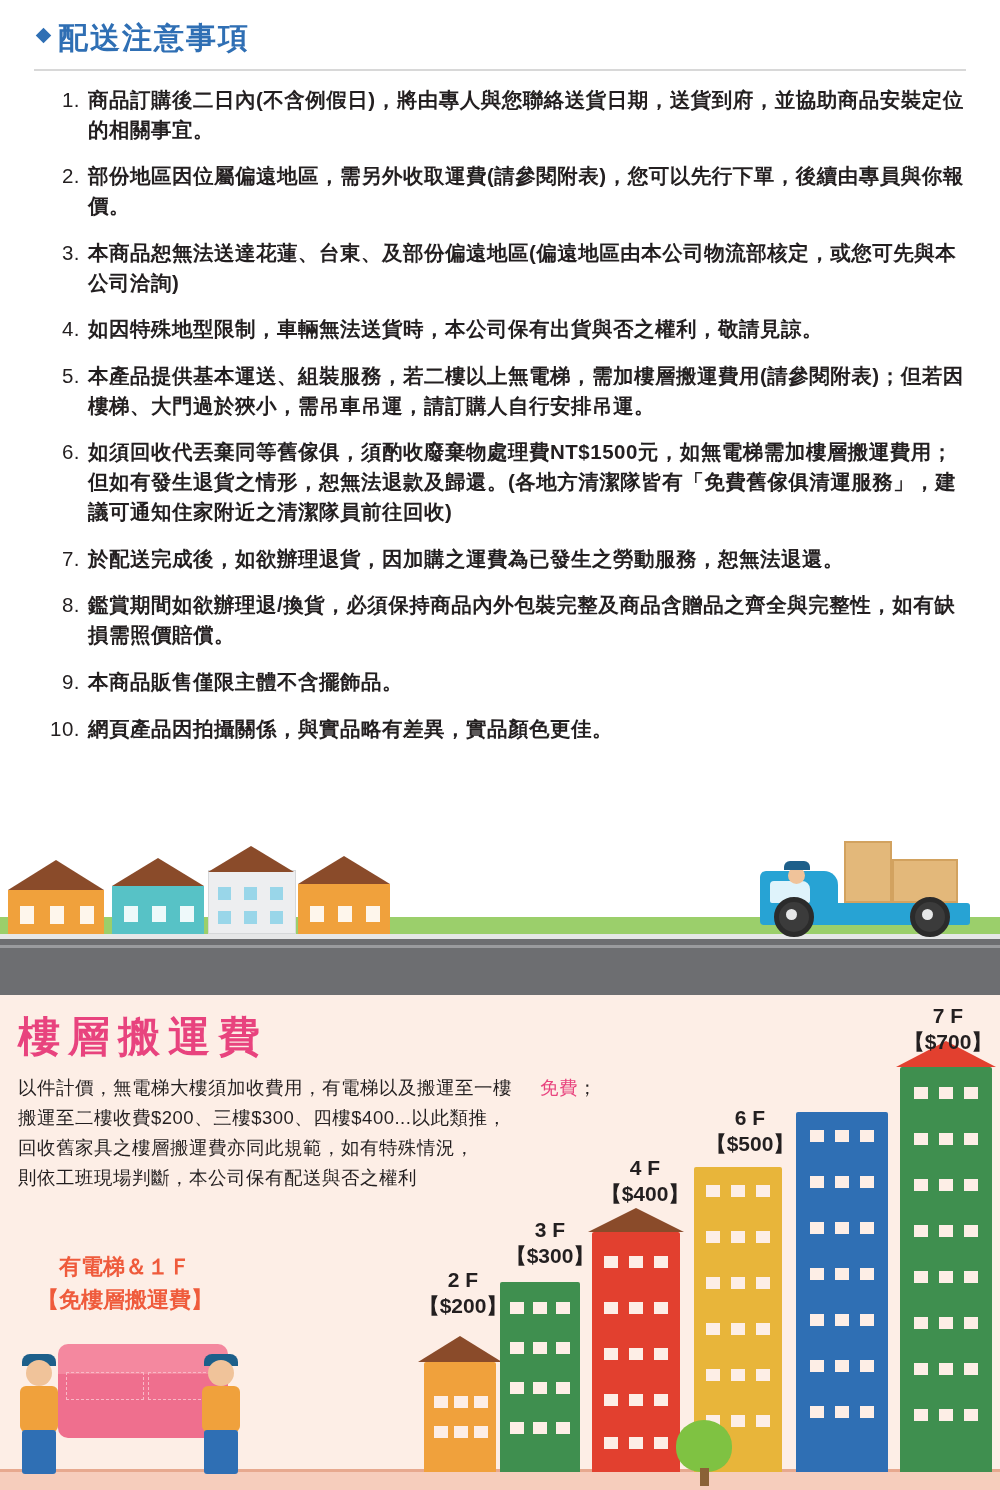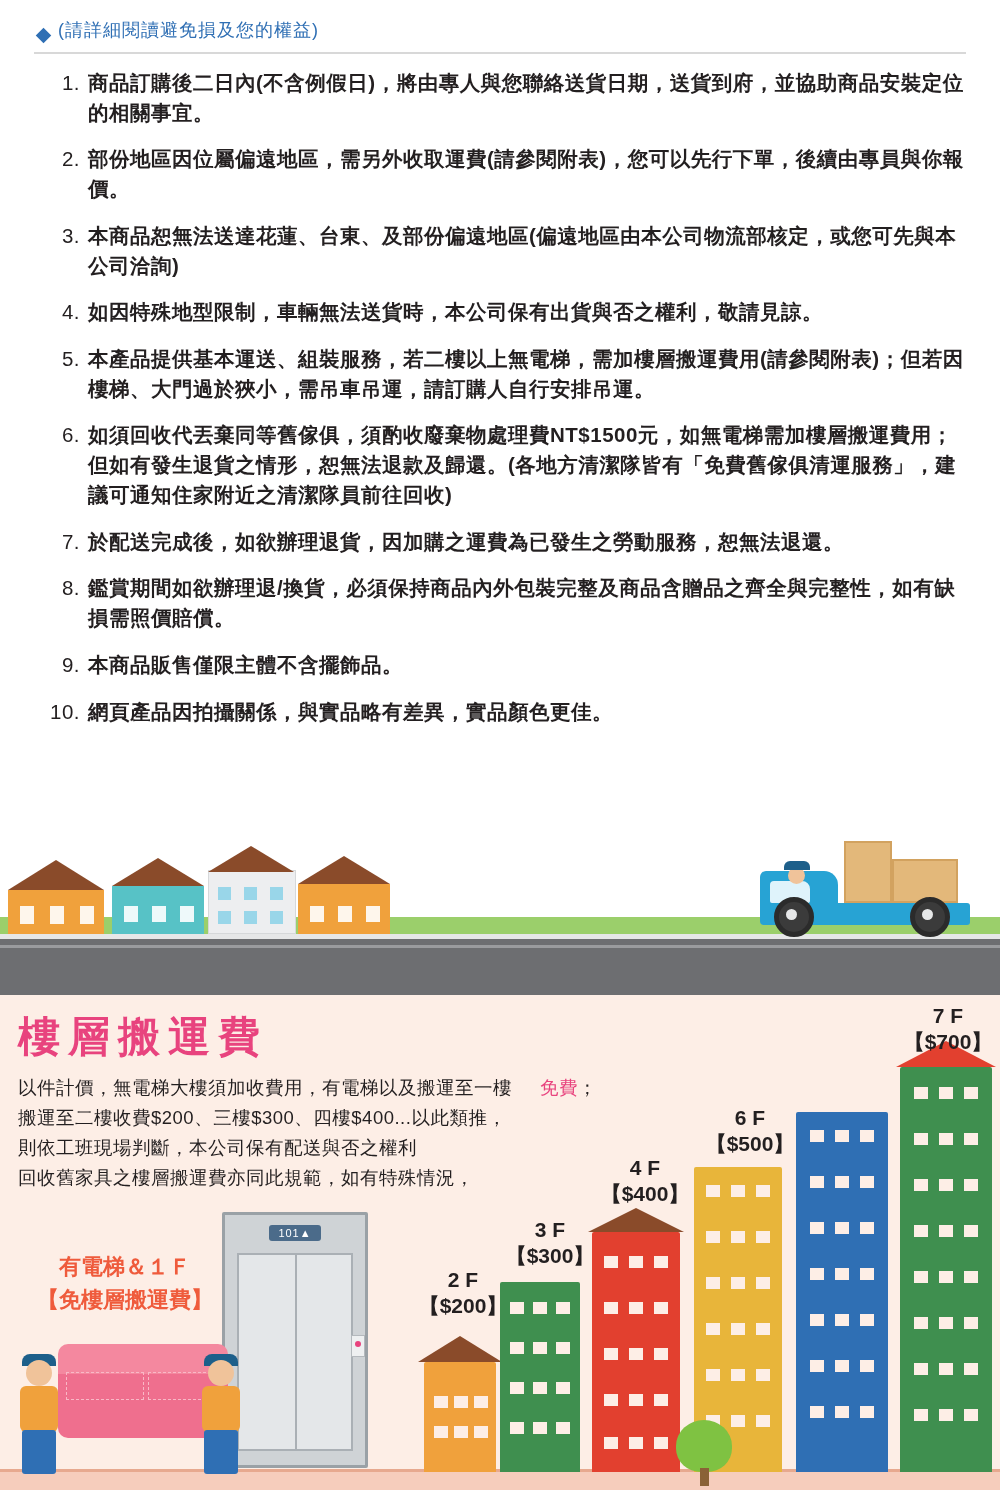--- a/index.html
+++ b/index.html
@@ -120,6 +120,7 @@
   <section class="notice">
     <div class="notice-head">
       <span class="diamond"></span>
+      <span class="notice-title">配送注意事項</span>
       <span class="notice-sub">(請詳細閱讀避免損及您的權益)</span>
     </div>
     <div class="rule"></div>

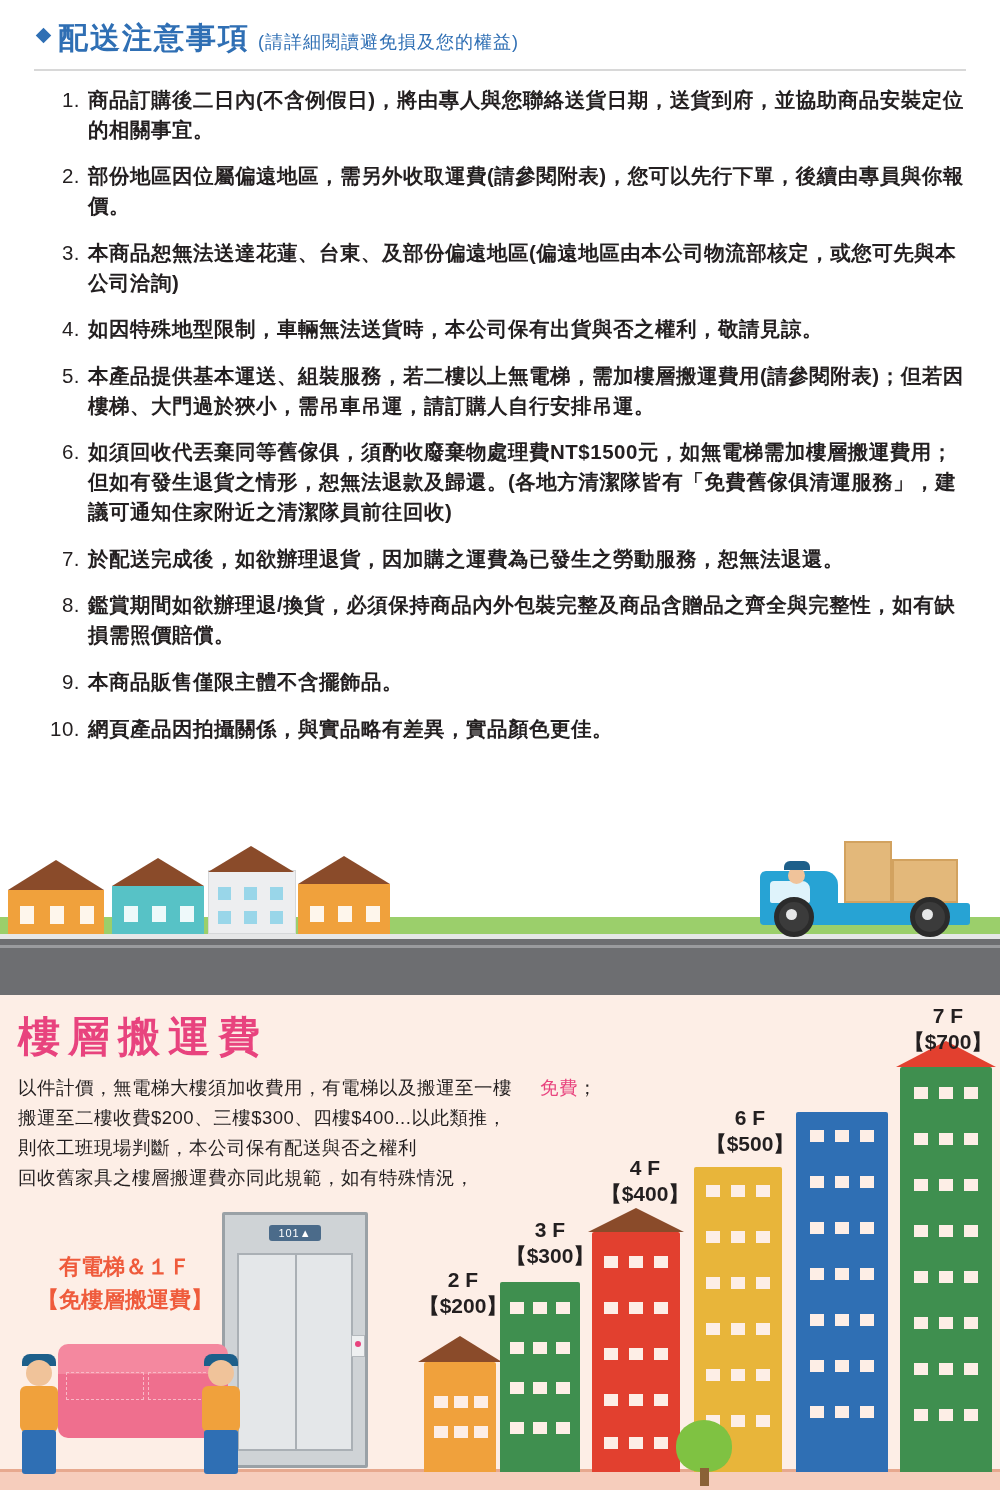--- a/index.html
+++ b/index.html
@@ -121,7 +121,6 @@
     <div class="notice-head">
       <span class="diamond"></span>
       <span class="notice-title">配送注意事項</span>
-      <span class="notice-sub">(請詳細閱讀避免損及您的權益)</span>
     </div>
     <div class="rule"></div>
 

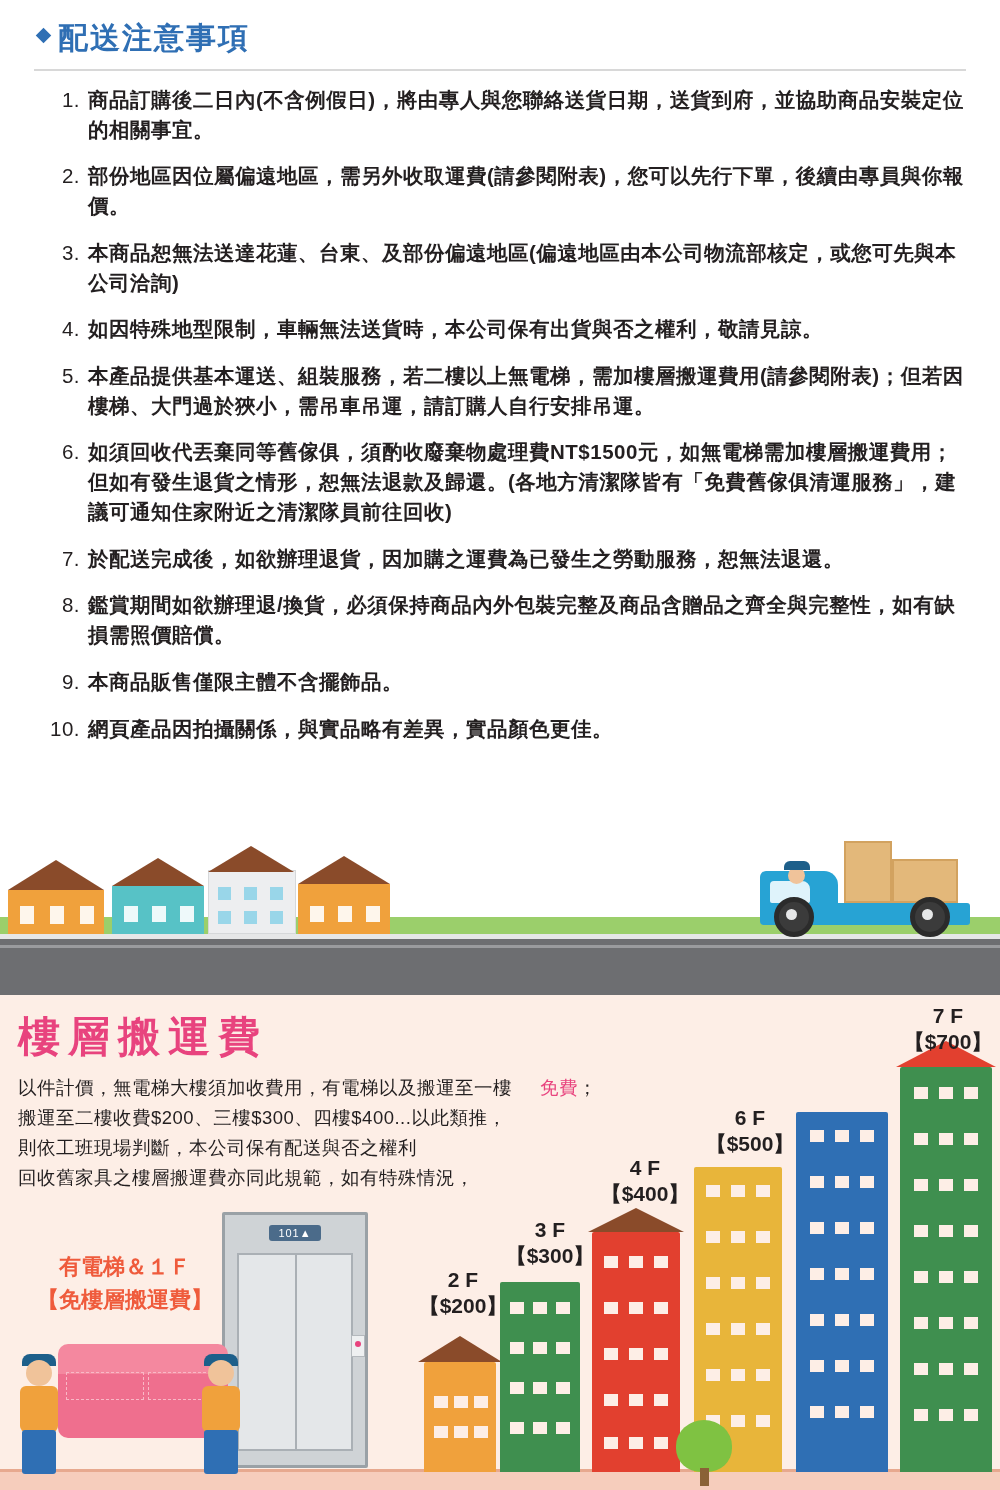--- a/index.html
+++ b/index.html
@@ -238,8 +238,8 @@
         <span>以件計價，無電梯大樓須加收費用，</span><span class="ul">有電梯以及搬運至一樓</span><span class="hl ul">免費</span><span>；</span>
       </div>
       <div>搬運至二樓收費$200、三樓$300、四樓$400...以此類推，</div>
+      <div>回收舊家具之樓層搬運費亦同此規範，如有特殊情況，</div>
       <div>則依工班現場判斷，本公司保有配送與否之權利</div>
-      <div>回收舊家具之樓層搬運費亦同此規範，如有特殊情況，</div>
     </div>
 
     <div class="elev-label">

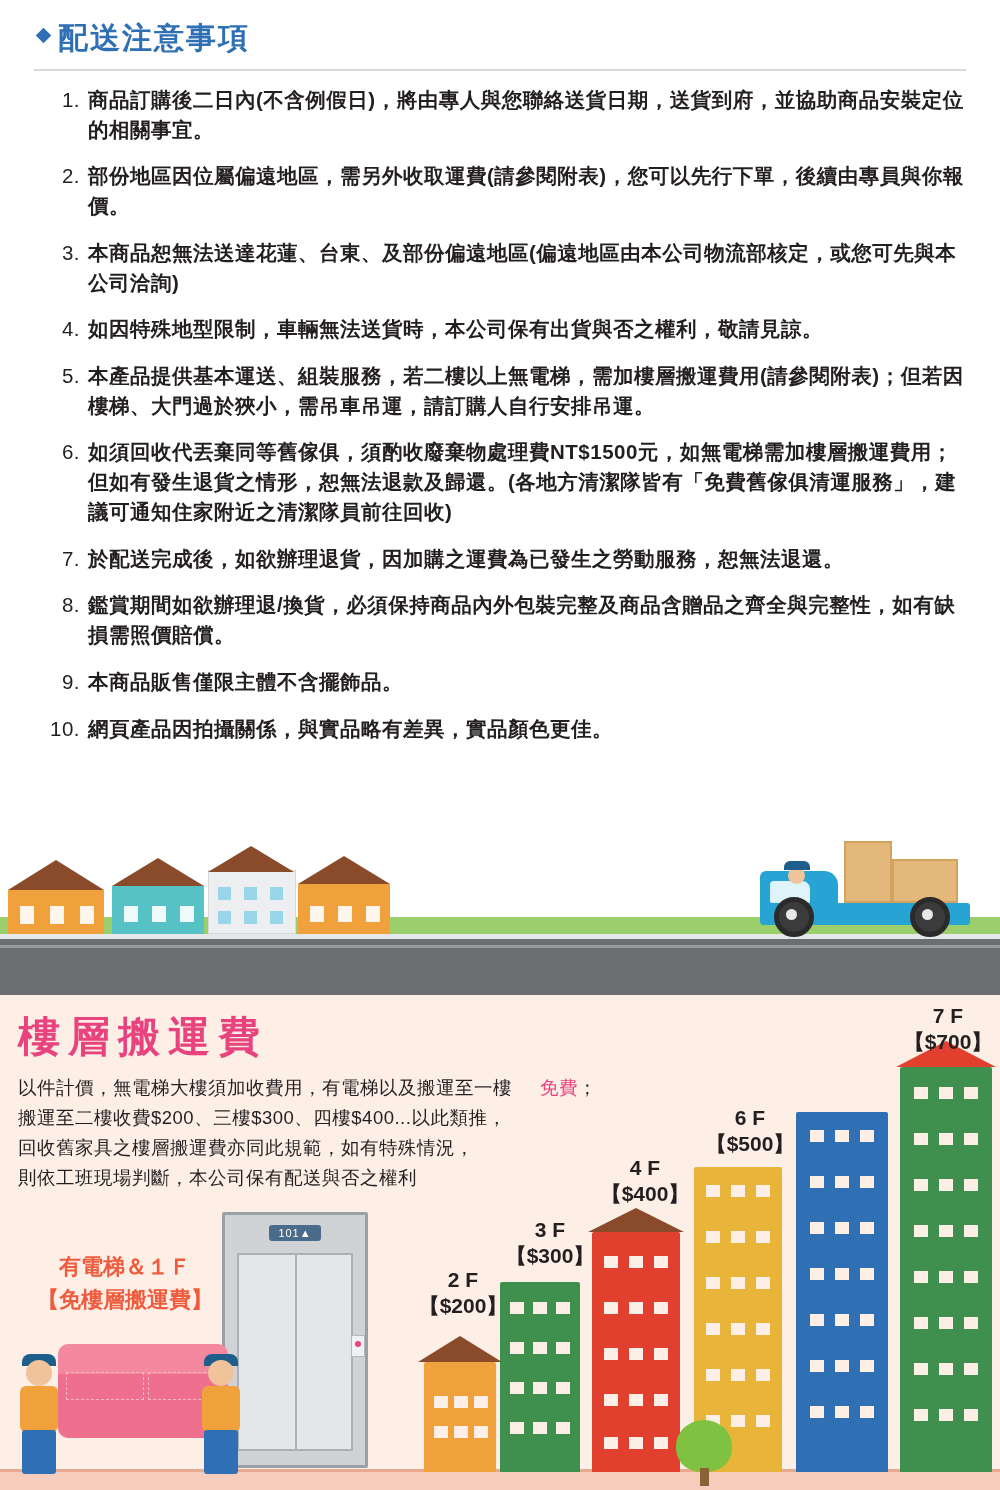--- a/index.html
+++ b/index.html
@@ -247,13 +247,6 @@
       <div>【免樓層搬運費】</div>
     </div>
 
-    <div class="elevator">
-      <div class="panelbar">101▲</div>
-      <div class="doors"></div>
-      <div class="btn">
-          <i></i>
-        </div>
-    </div>
 
     <div class="mover" style="left:14px;">
       <div class="cap"></div>

